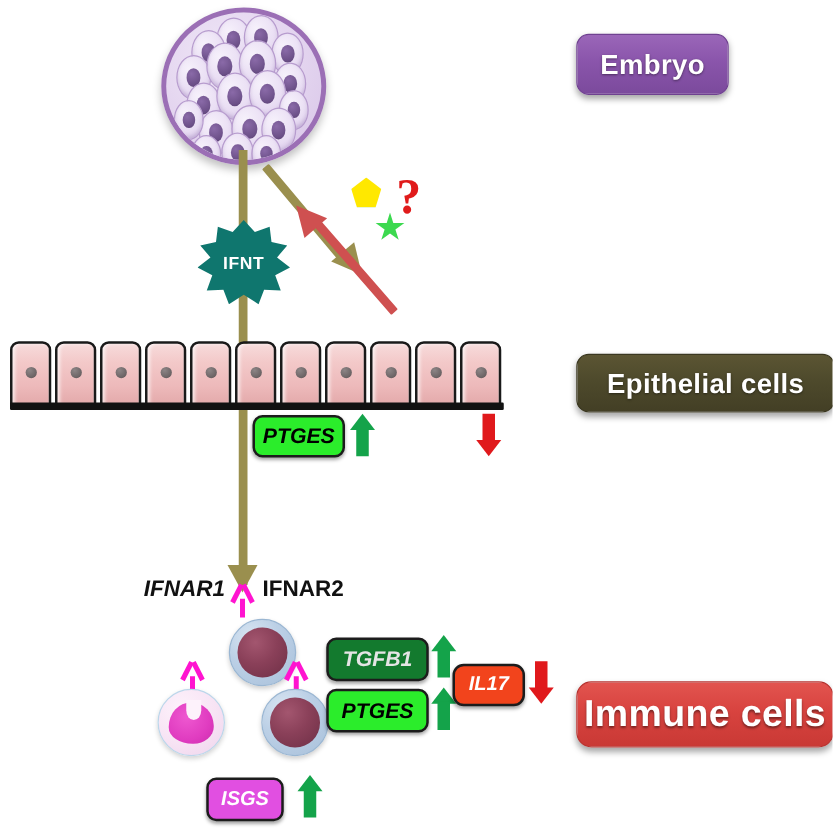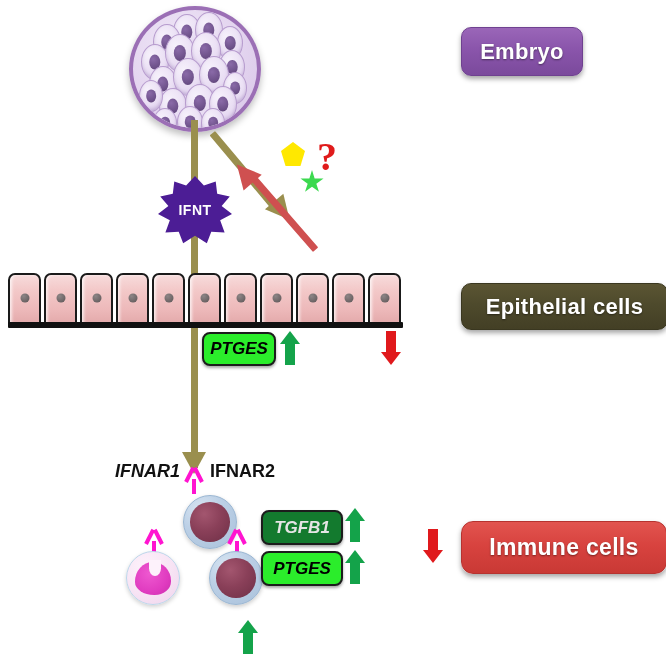--- a/index.html
+++ b/index.html
@@ -89,7 +89,7 @@
   
   #ifnt-burst{
     position:absolute;left:158px;top:176px;width:74px;height:68px;
-    background:#4c1d95;
+    background:#0f766e;
     clip-path:polygon(50% 0%,62% 14%,78% 8%,80% 26%,97% 30%,86% 44%,100% 56%,
                       84% 65%,90% 83%,72% 82%,66% 99%,50% 88%,34% 99%,28% 82%,
                       10% 83%,16% 65%,0% 56%,14% 44%,3% 30%,20% 26%,22% 8%,38% 14%);

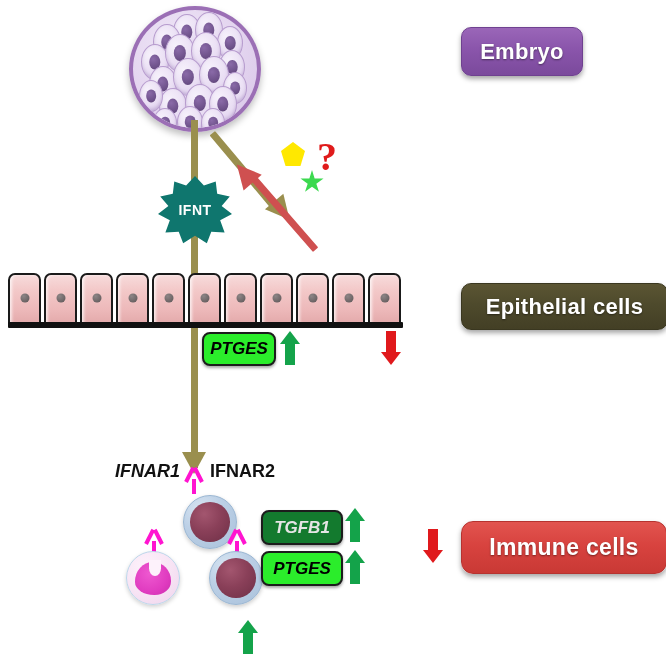--- a/index.html
+++ b/index.html
@@ -398,6 +398,9 @@
     <div class="tip"></div>
       <div class="bar"></div>
   </div>
+  <div class="gene gene-red" id="g-il17">
+    <span>IL17</span>
+  </div>
   <div class="reg down" id="a-il17">
     <div class="bar"></div>
       <div class="tip"></div>

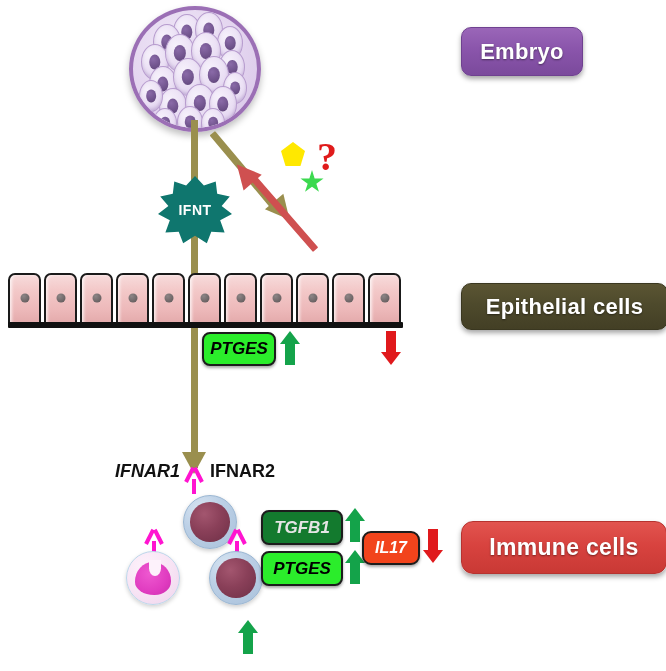--- a/index.html
+++ b/index.html
@@ -34,7 +34,7 @@
     border:1px solid #3a3720;
   }
   #pill-immune{
-    left:461px;top:521px;width:204px;height:51px;font-size:23px;
+    left:461px;top:545px;width:204px;height:51px;font-size:30px;
     background:linear-gradient(180deg,#e2544f 0%,#d8433f 45%,#c93935 100%);
     border:1px solid #b63330;
     border-radius:12px;

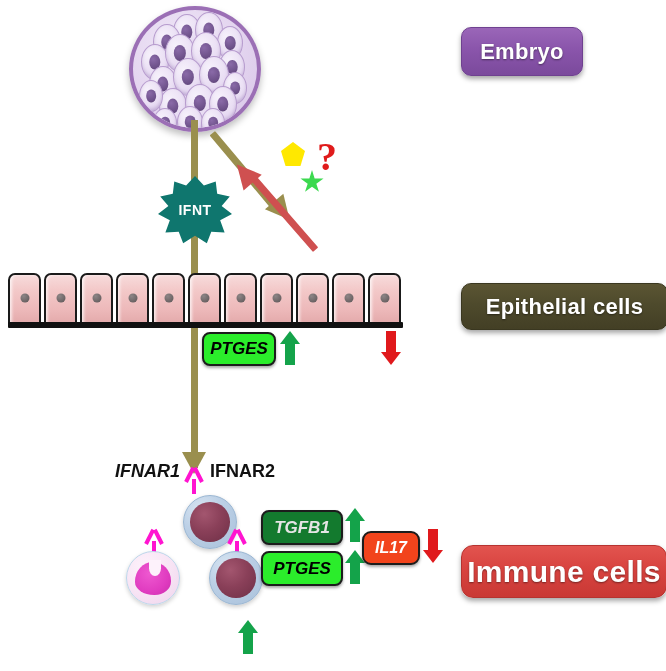--- a/index.html
+++ b/index.html
@@ -405,6 +405,9 @@
     <div class="bar"></div>
       <div class="tip"></div>
   </div>
+  <div class="gene gene-magenta" id="g-isgs">
+    <span>ISGS</span>
+  </div>
   <div class="reg up" id="a-isgs">
     <div class="tip"></div>
       <div class="bar"></div>

